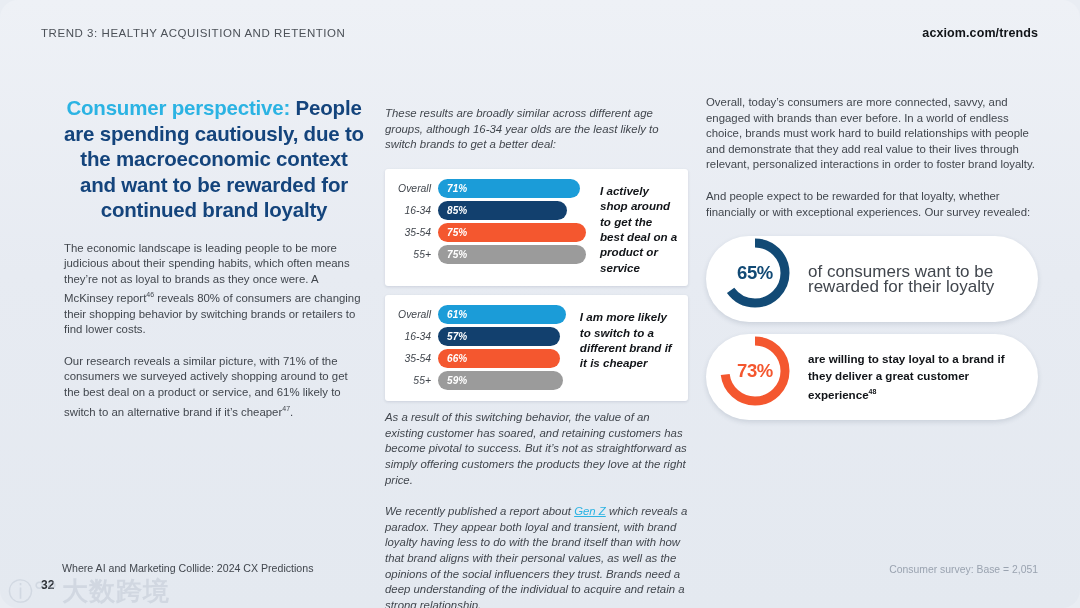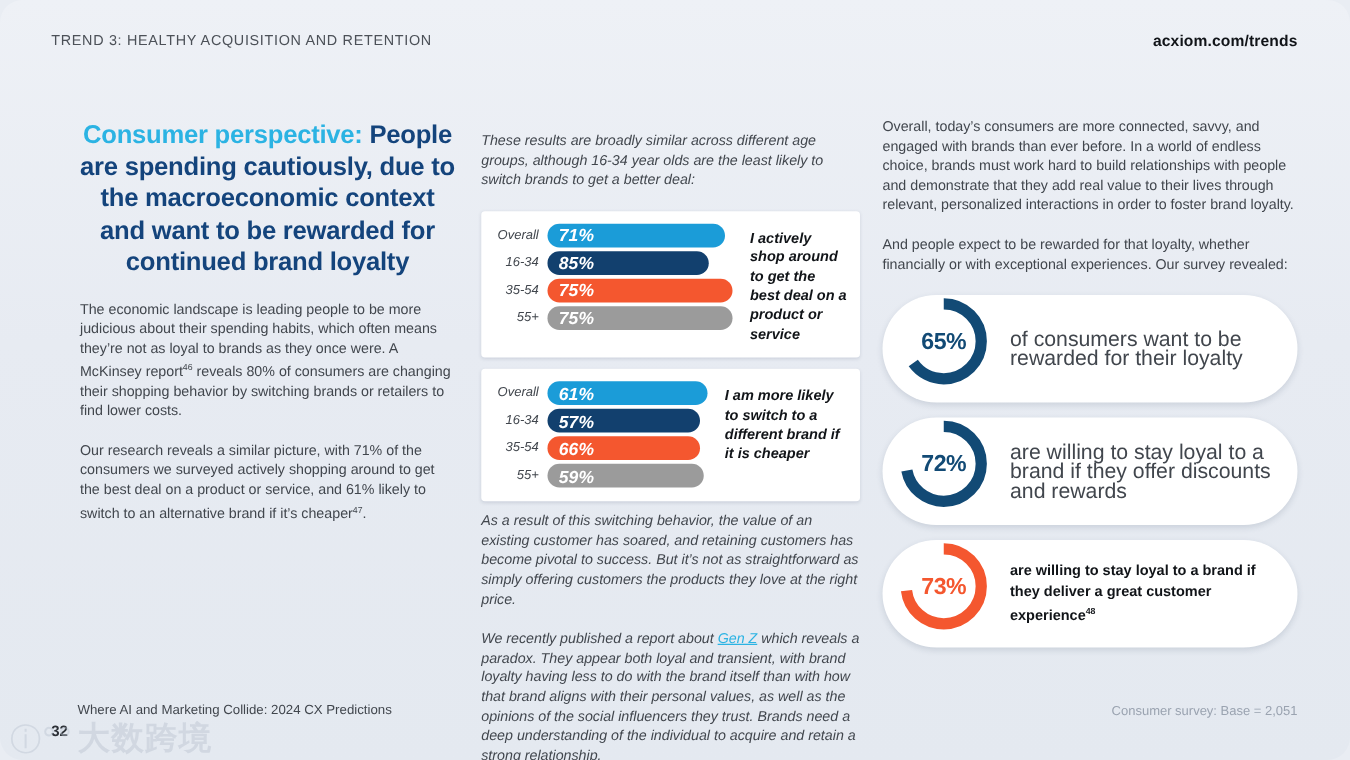--- a/index.html
+++ b/index.html
@@ -76,7 +76,7 @@
     height:19px;border-radius:10px;
     display:flex;align-items:center;
     box-sizing:border-box;padding-left:9px;
-    color:#ffffff;font-size:14px;font-weight:bold;
+    color:#ffffff;font-size:10px;font-weight:bold;
     letter-spacing:.1px;
   }
   .bc-note{

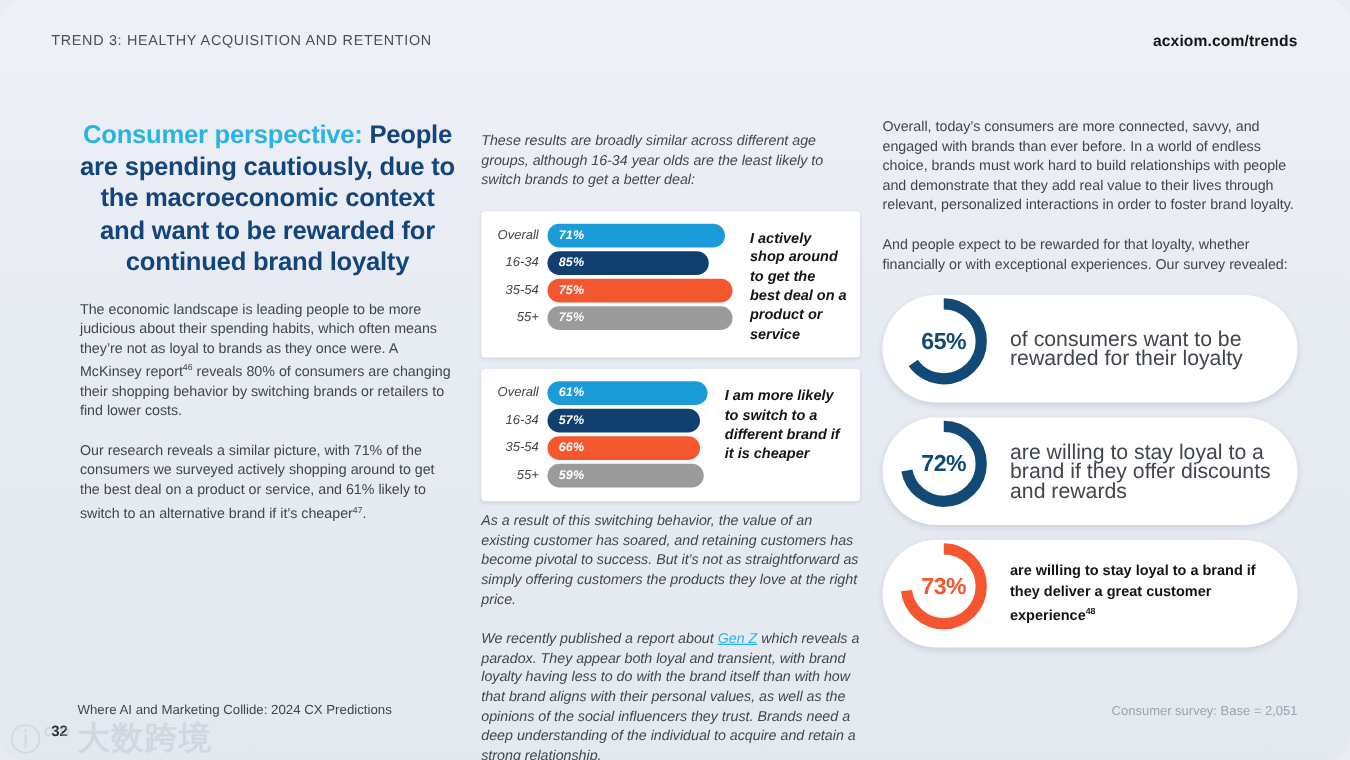--- a/index.html
+++ b/index.html
@@ -238,16 +238,6 @@
           </div>
           <div class="pill-text">of consumers want to be rewarded for their loyalty</div>
         </div>
-        <div class="pill">
-          <div class="donut">
-            <svg viewBox="0 0 78 78">
-              <circle cx="39" cy="39" r="30" fill="none" stroke="#ffffff" stroke-width="9"></circle>
-              <circle cx="39" cy="39" r="30" fill="none" stroke="#124a75" stroke-width="9" stroke-linecap="butt" stroke-dasharray="135.72 52.78" transform="rotate(-90 39 39)"></circle>
-            </svg>
-            <div class="pct" style="color:#124a75">72%</div>
-          </div>
-          <div class="pill-text">are willing to stay loyal to a brand if they offer discounts and rewards</div>
-        </div>
         <div class="pill bold">
           <div class="donut">
             <svg viewBox="0 0 78 78">

